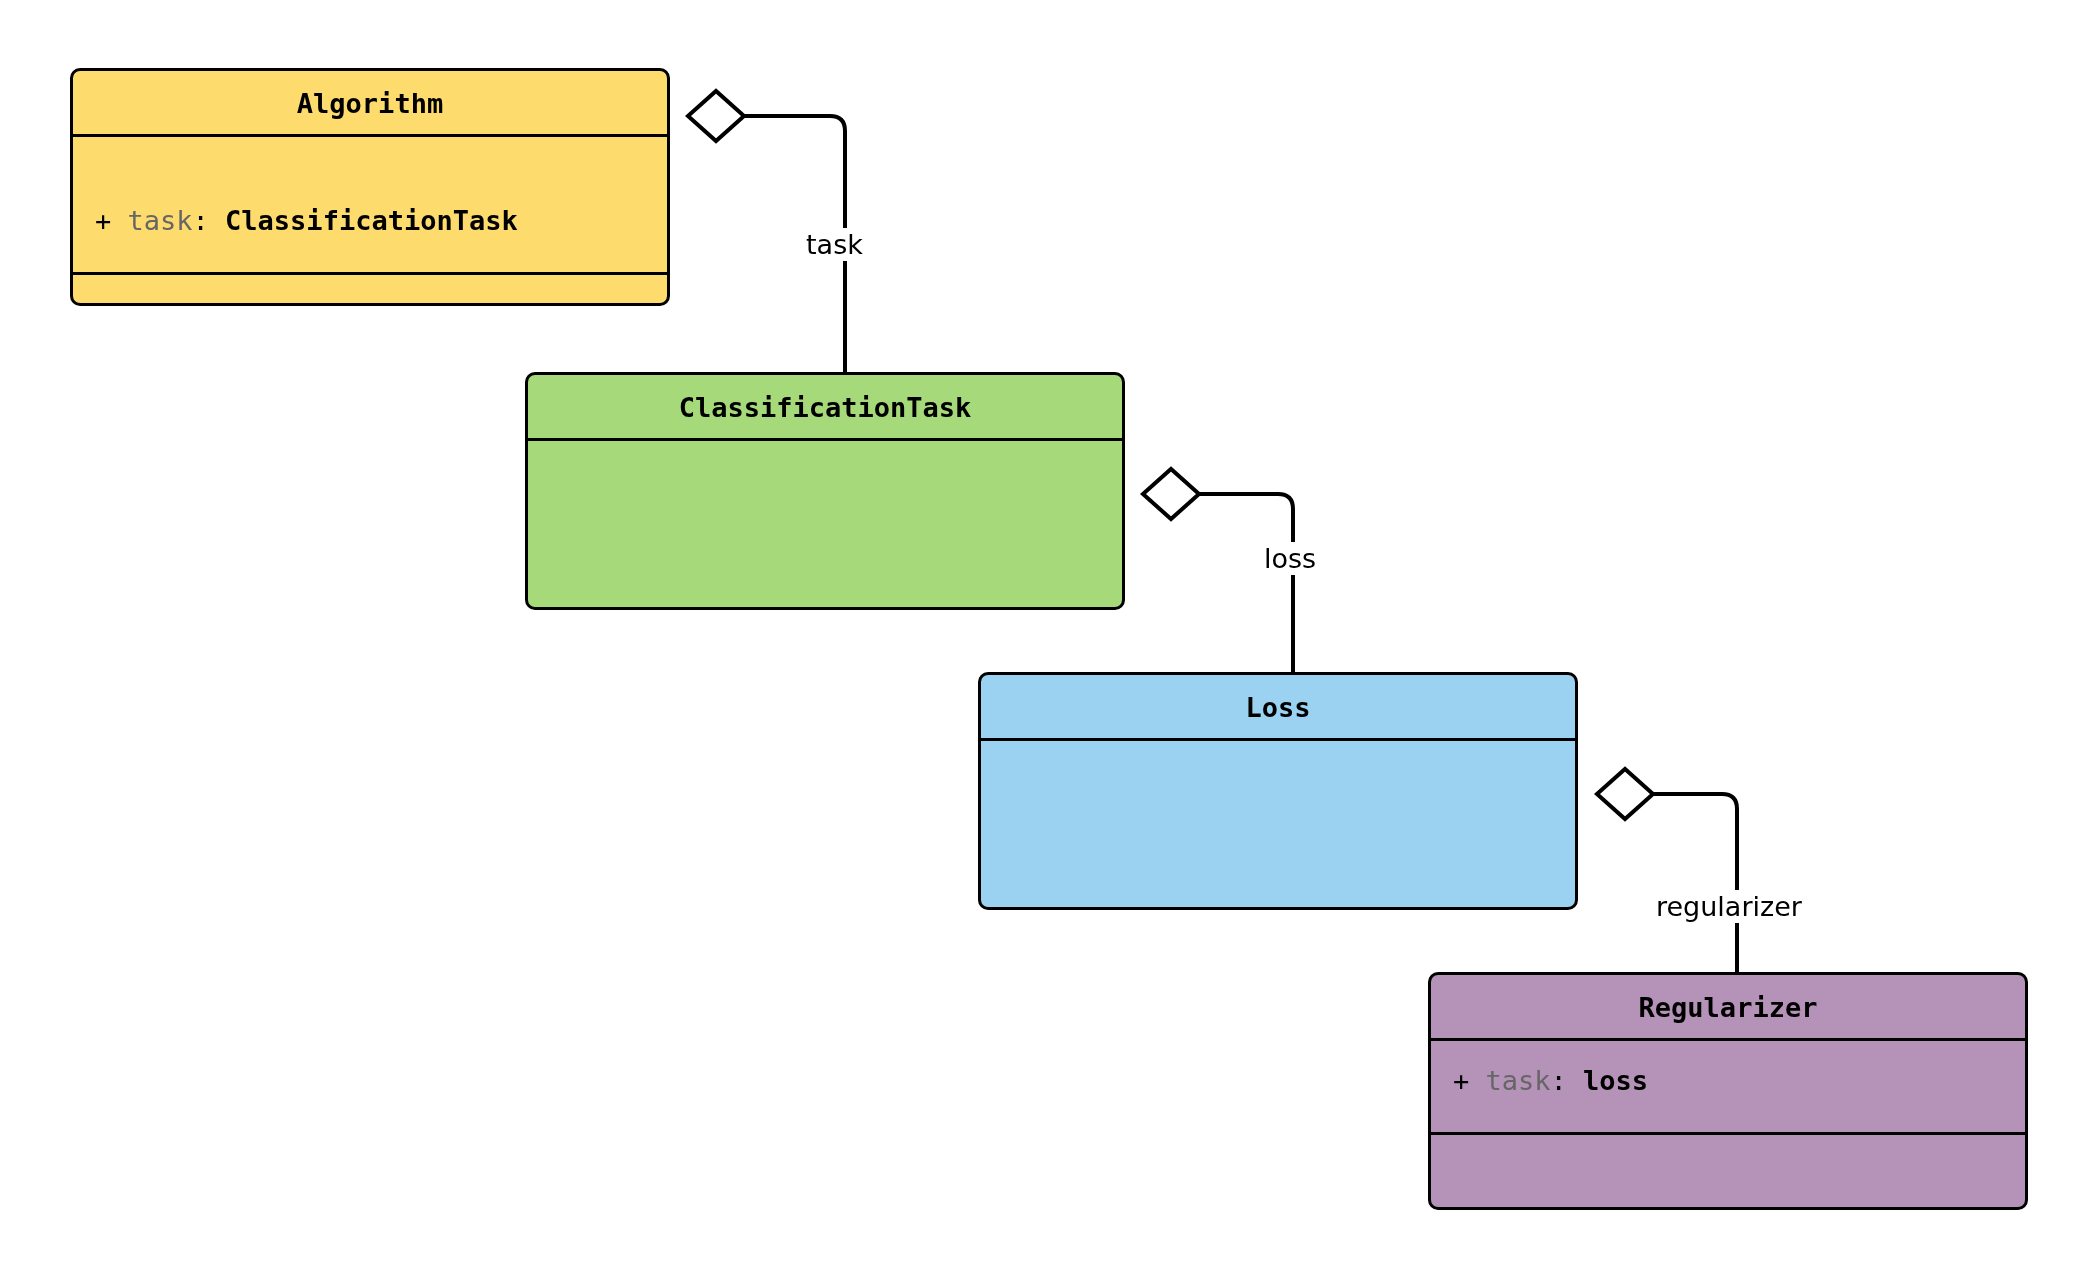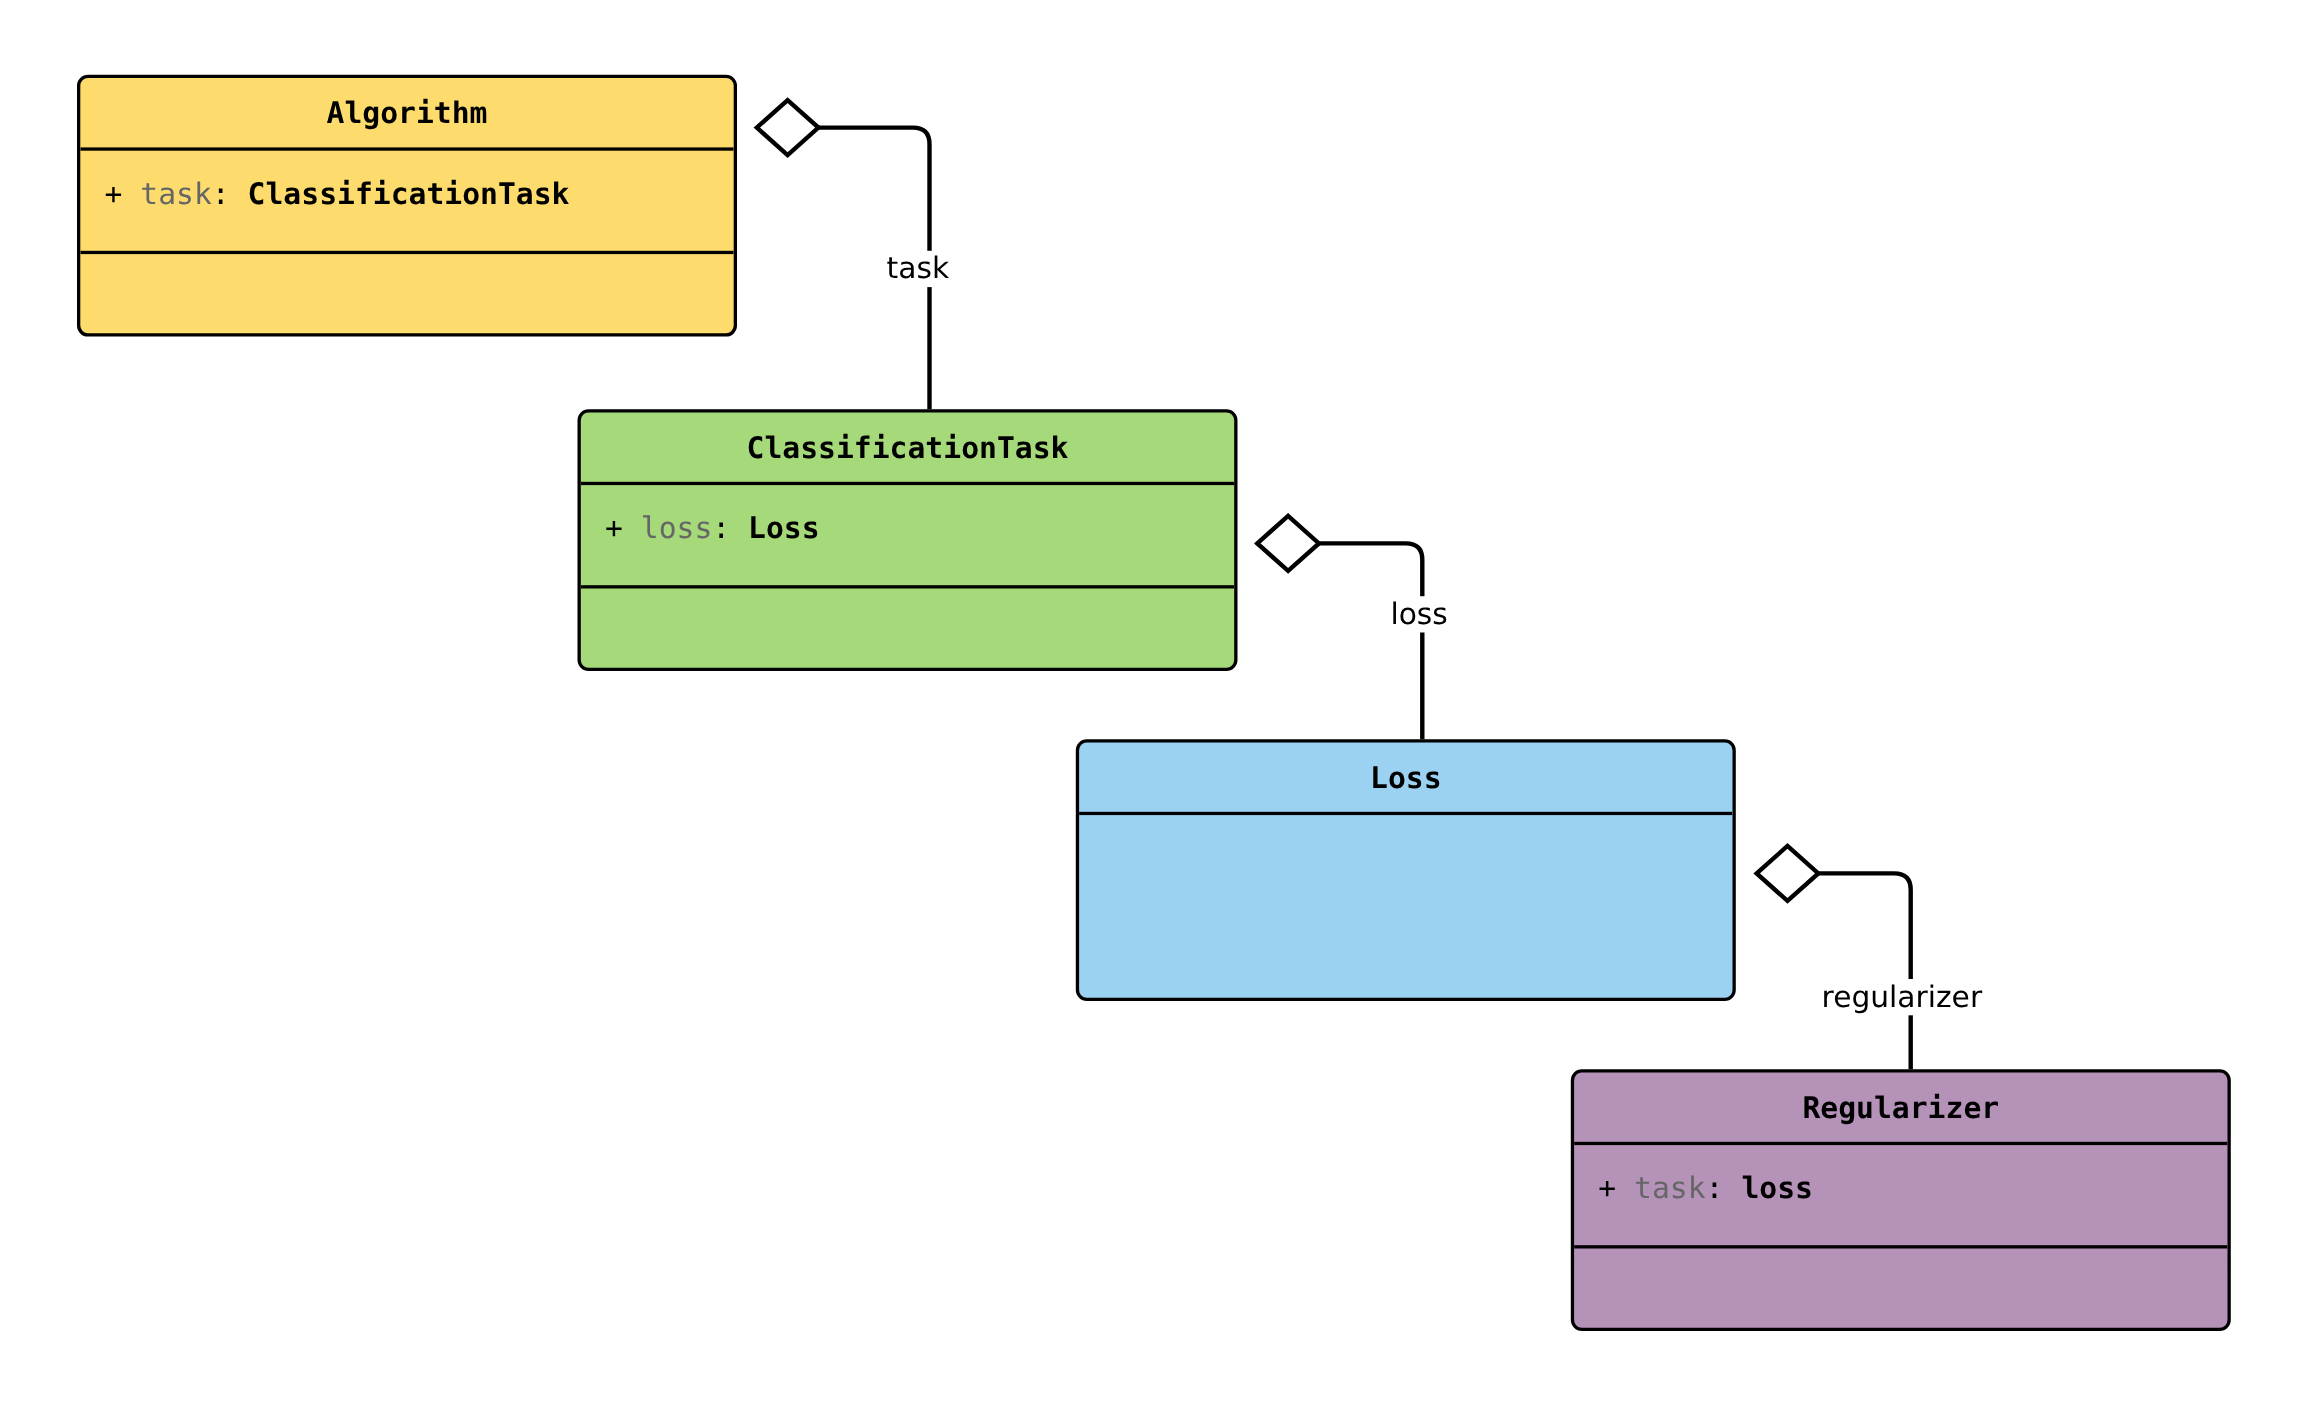--- a/index.html
+++ b/index.html
@@ -109,7 +109,7 @@
   <div id="class-layer">
       <div class="uml-class" style="left: 70px; top: 68px; width: 600px; height: 238px; background: rgb(253, 220, 109); border-color: rgb(0, 0, 0);">
         <div class="uml-header" style="border-bottom-color: rgb(0, 0, 0);">Algorithm</div>
-        <div class="uml-attrs" style="border-bottom-color: rgb(0, 0, 0);">
+        <div class="uml-attrs" style="border-bottom-color: rgb(0, 0, 0); margin-top: 44px;">
           <div class="uml-attr"><span class="attr-vis">+</span>&nbsp;<span class="attr-name">task</span><span class="attr-colon">:</span>&nbsp;<span class="attr-type">ClassificationTask</span></div>
         </div>
         <div class="uml-methods"></div>

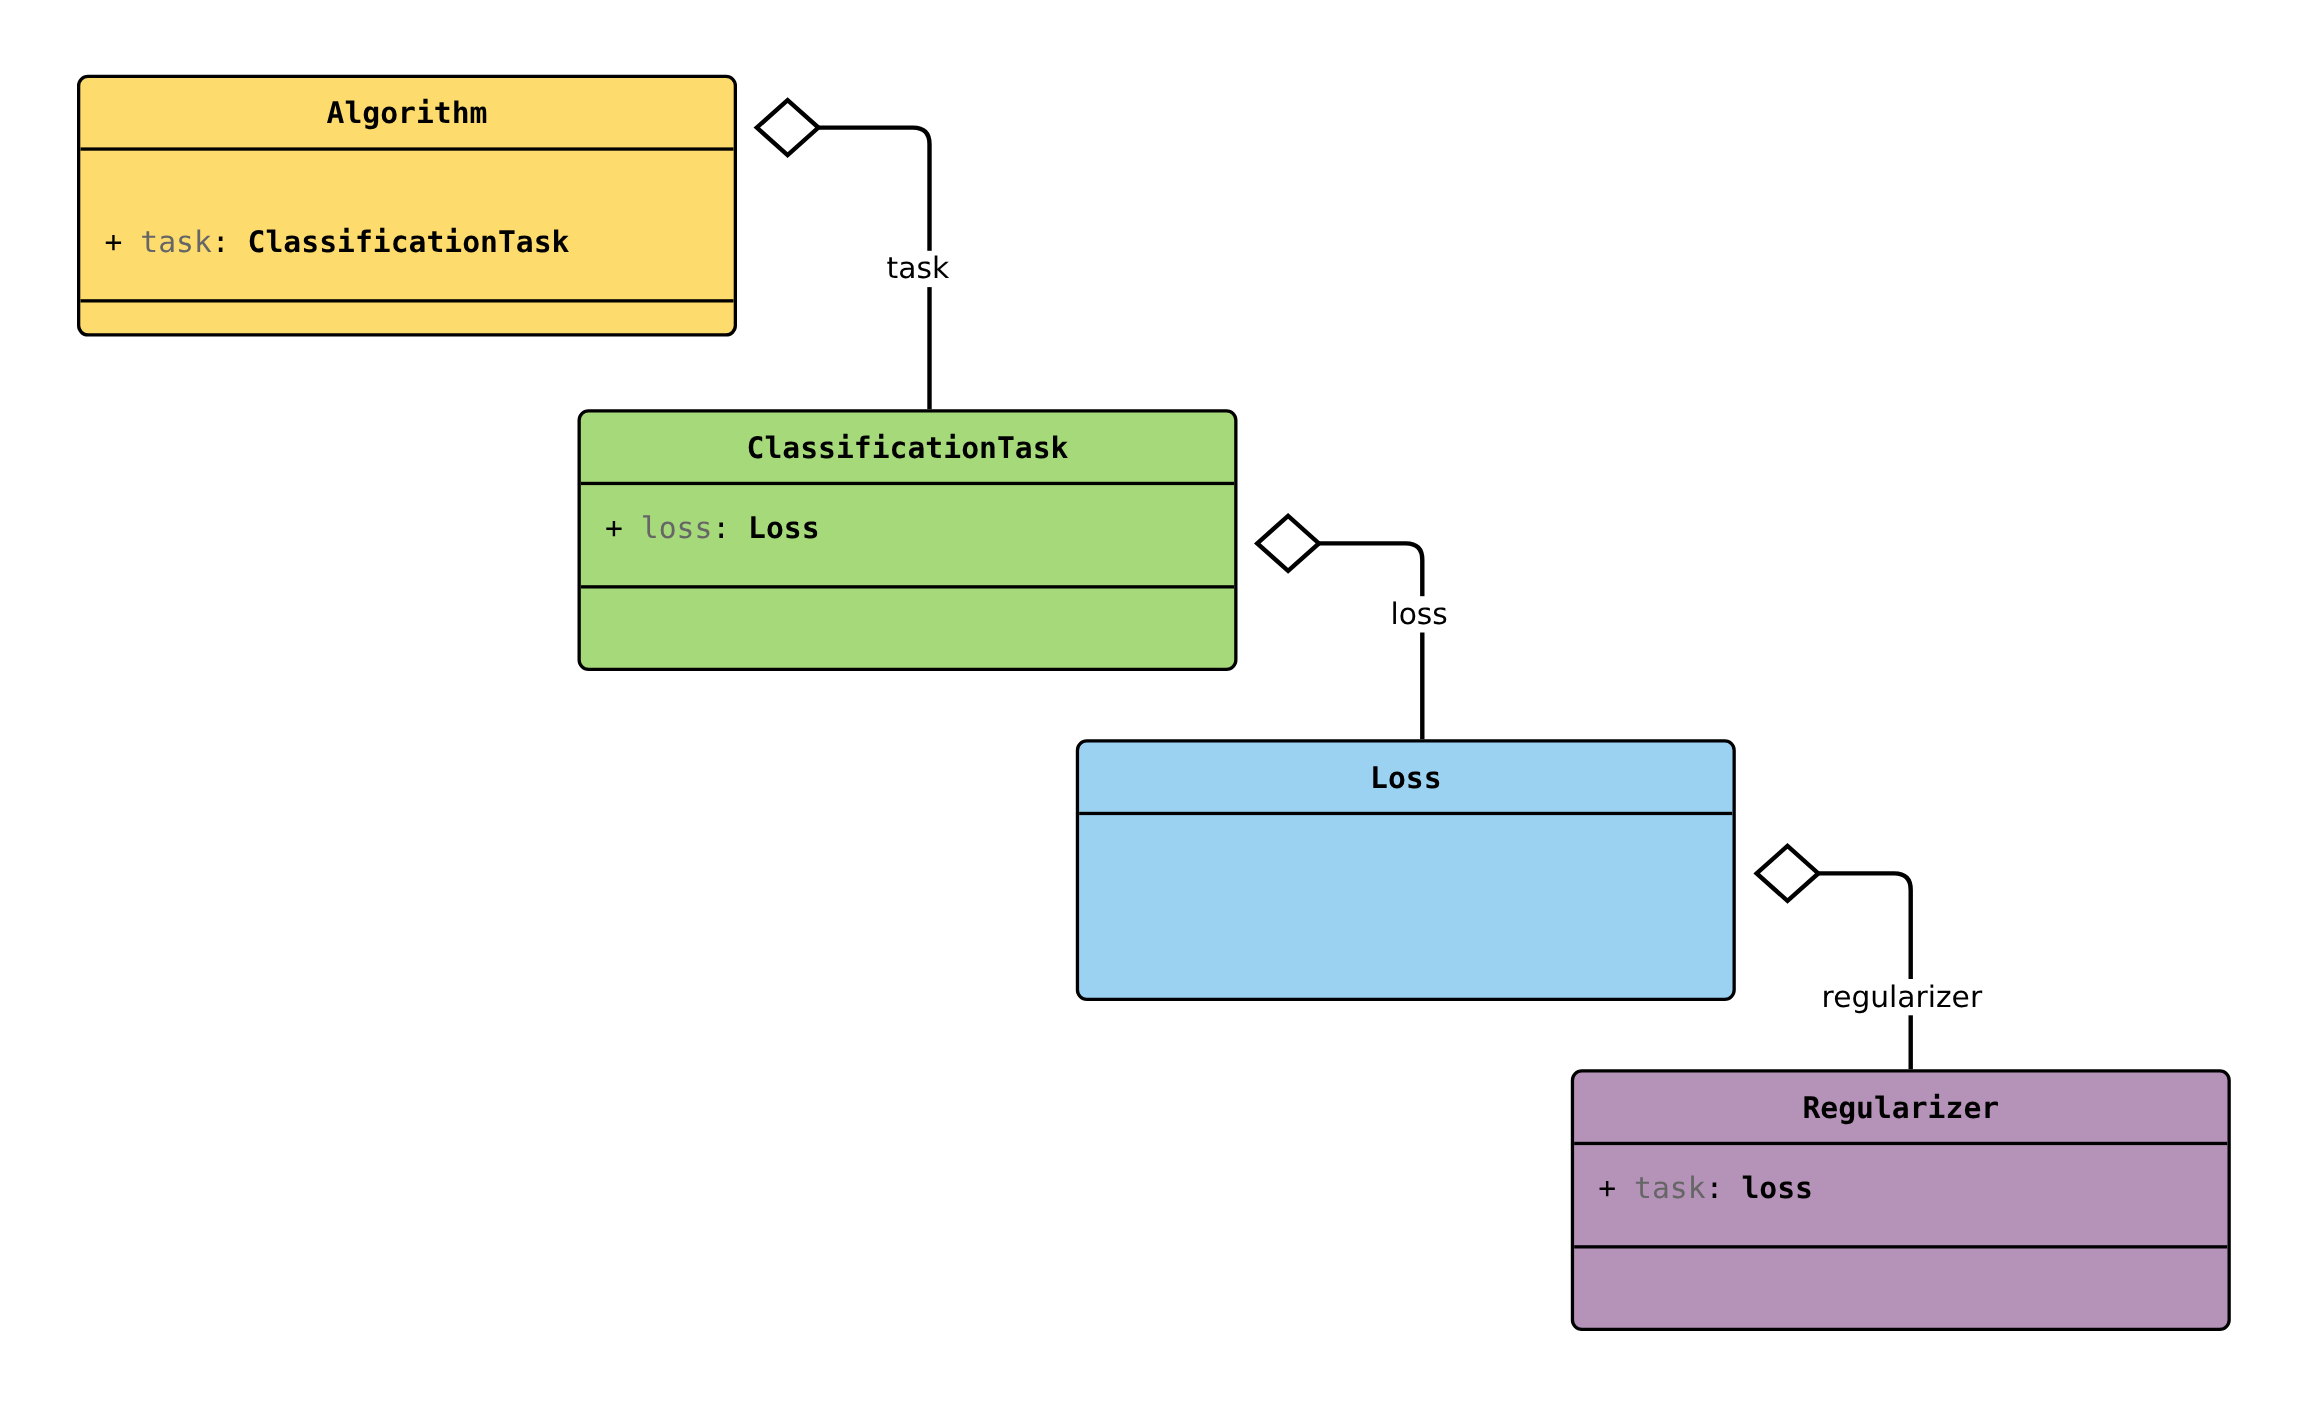--- a/index.html
+++ b/index.html
@@ -116,9 +116,6 @@
       </div>
       <div class="uml-class" style="left: 525px; top: 372px; width: 600px; height: 238px; background: rgb(166, 217, 122); border-color: rgb(0, 0, 0);">
         <div class="uml-header" style="border-bottom-color: rgb(0, 0, 0);">ClassificationTask</div>
-        <div class="uml-attrs" style="border-bottom-color: rgb(0, 0, 0);">
-          <div class="uml-attr"><span class="attr-vis">+</span>&nbsp;<span class="attr-name">loss</span><span class="attr-colon">:</span>&nbsp;<span class="attr-type">Loss</span></div>
-        </div>
         <div class="uml-methods"></div>
       </div>
       <div class="uml-class" style="left: 978px; top: 672px; width: 600px; height: 238px; background: rgb(155, 210, 242); border-color: rgb(0, 0, 0);">

